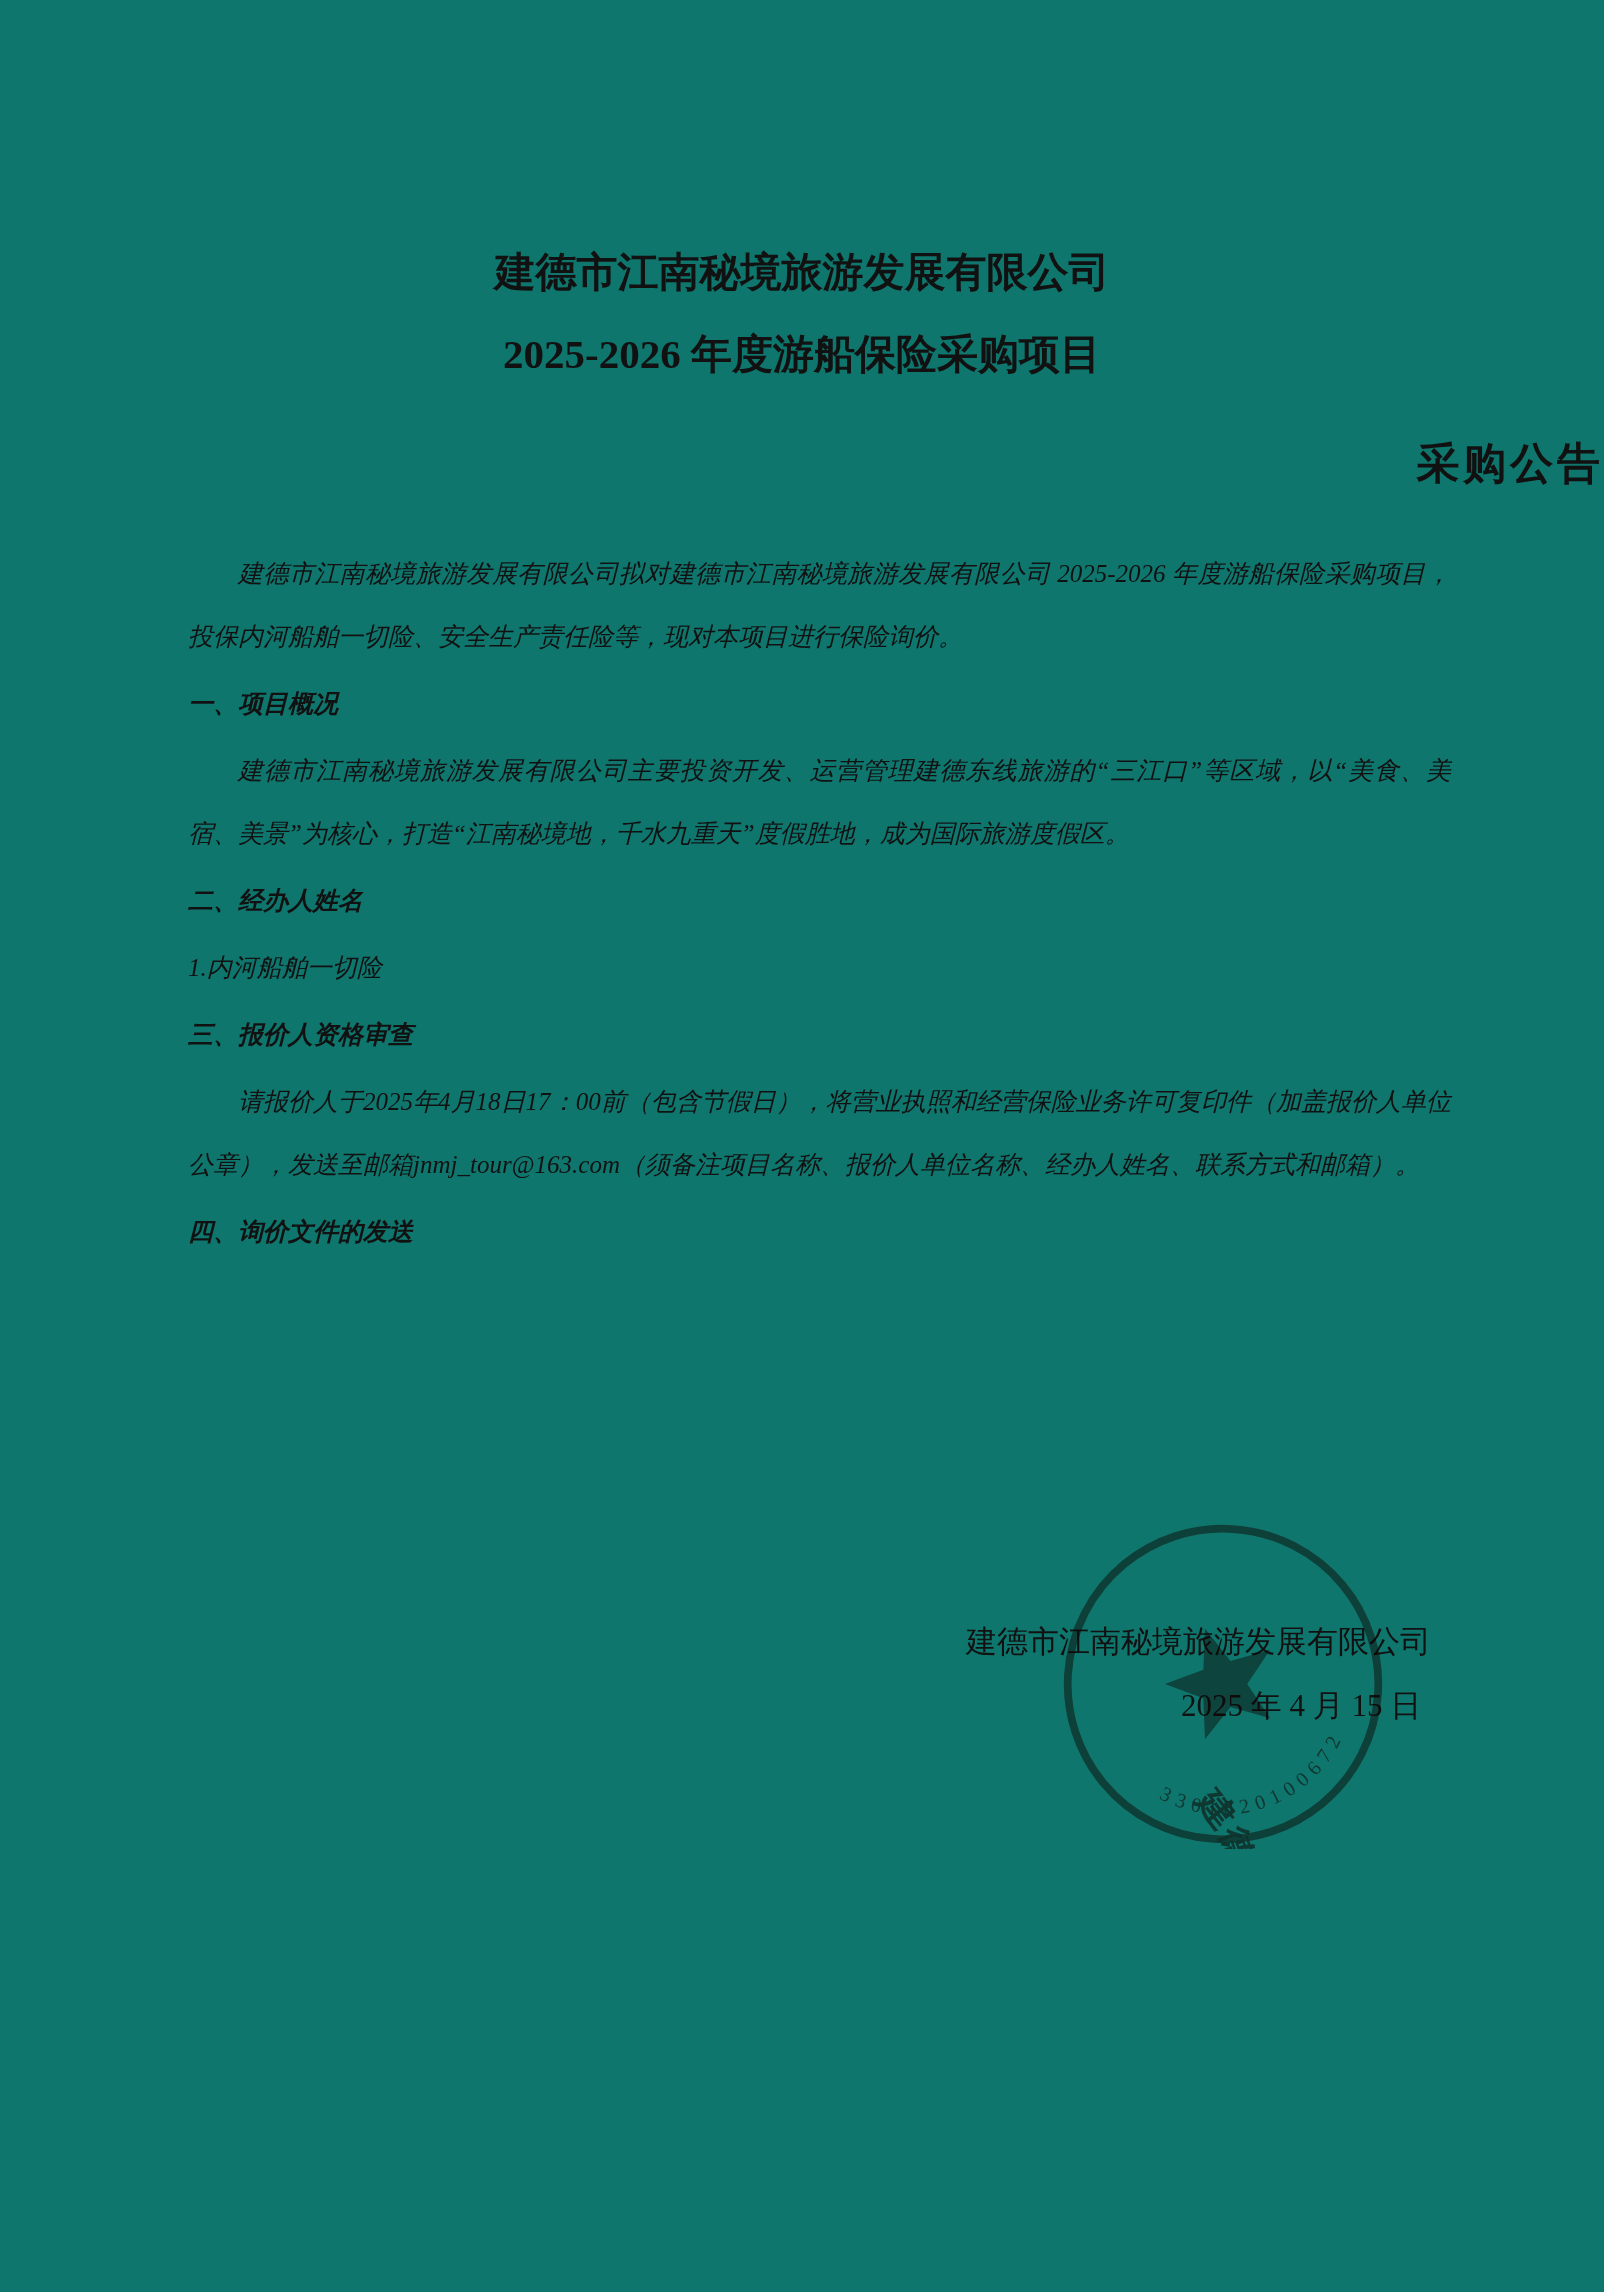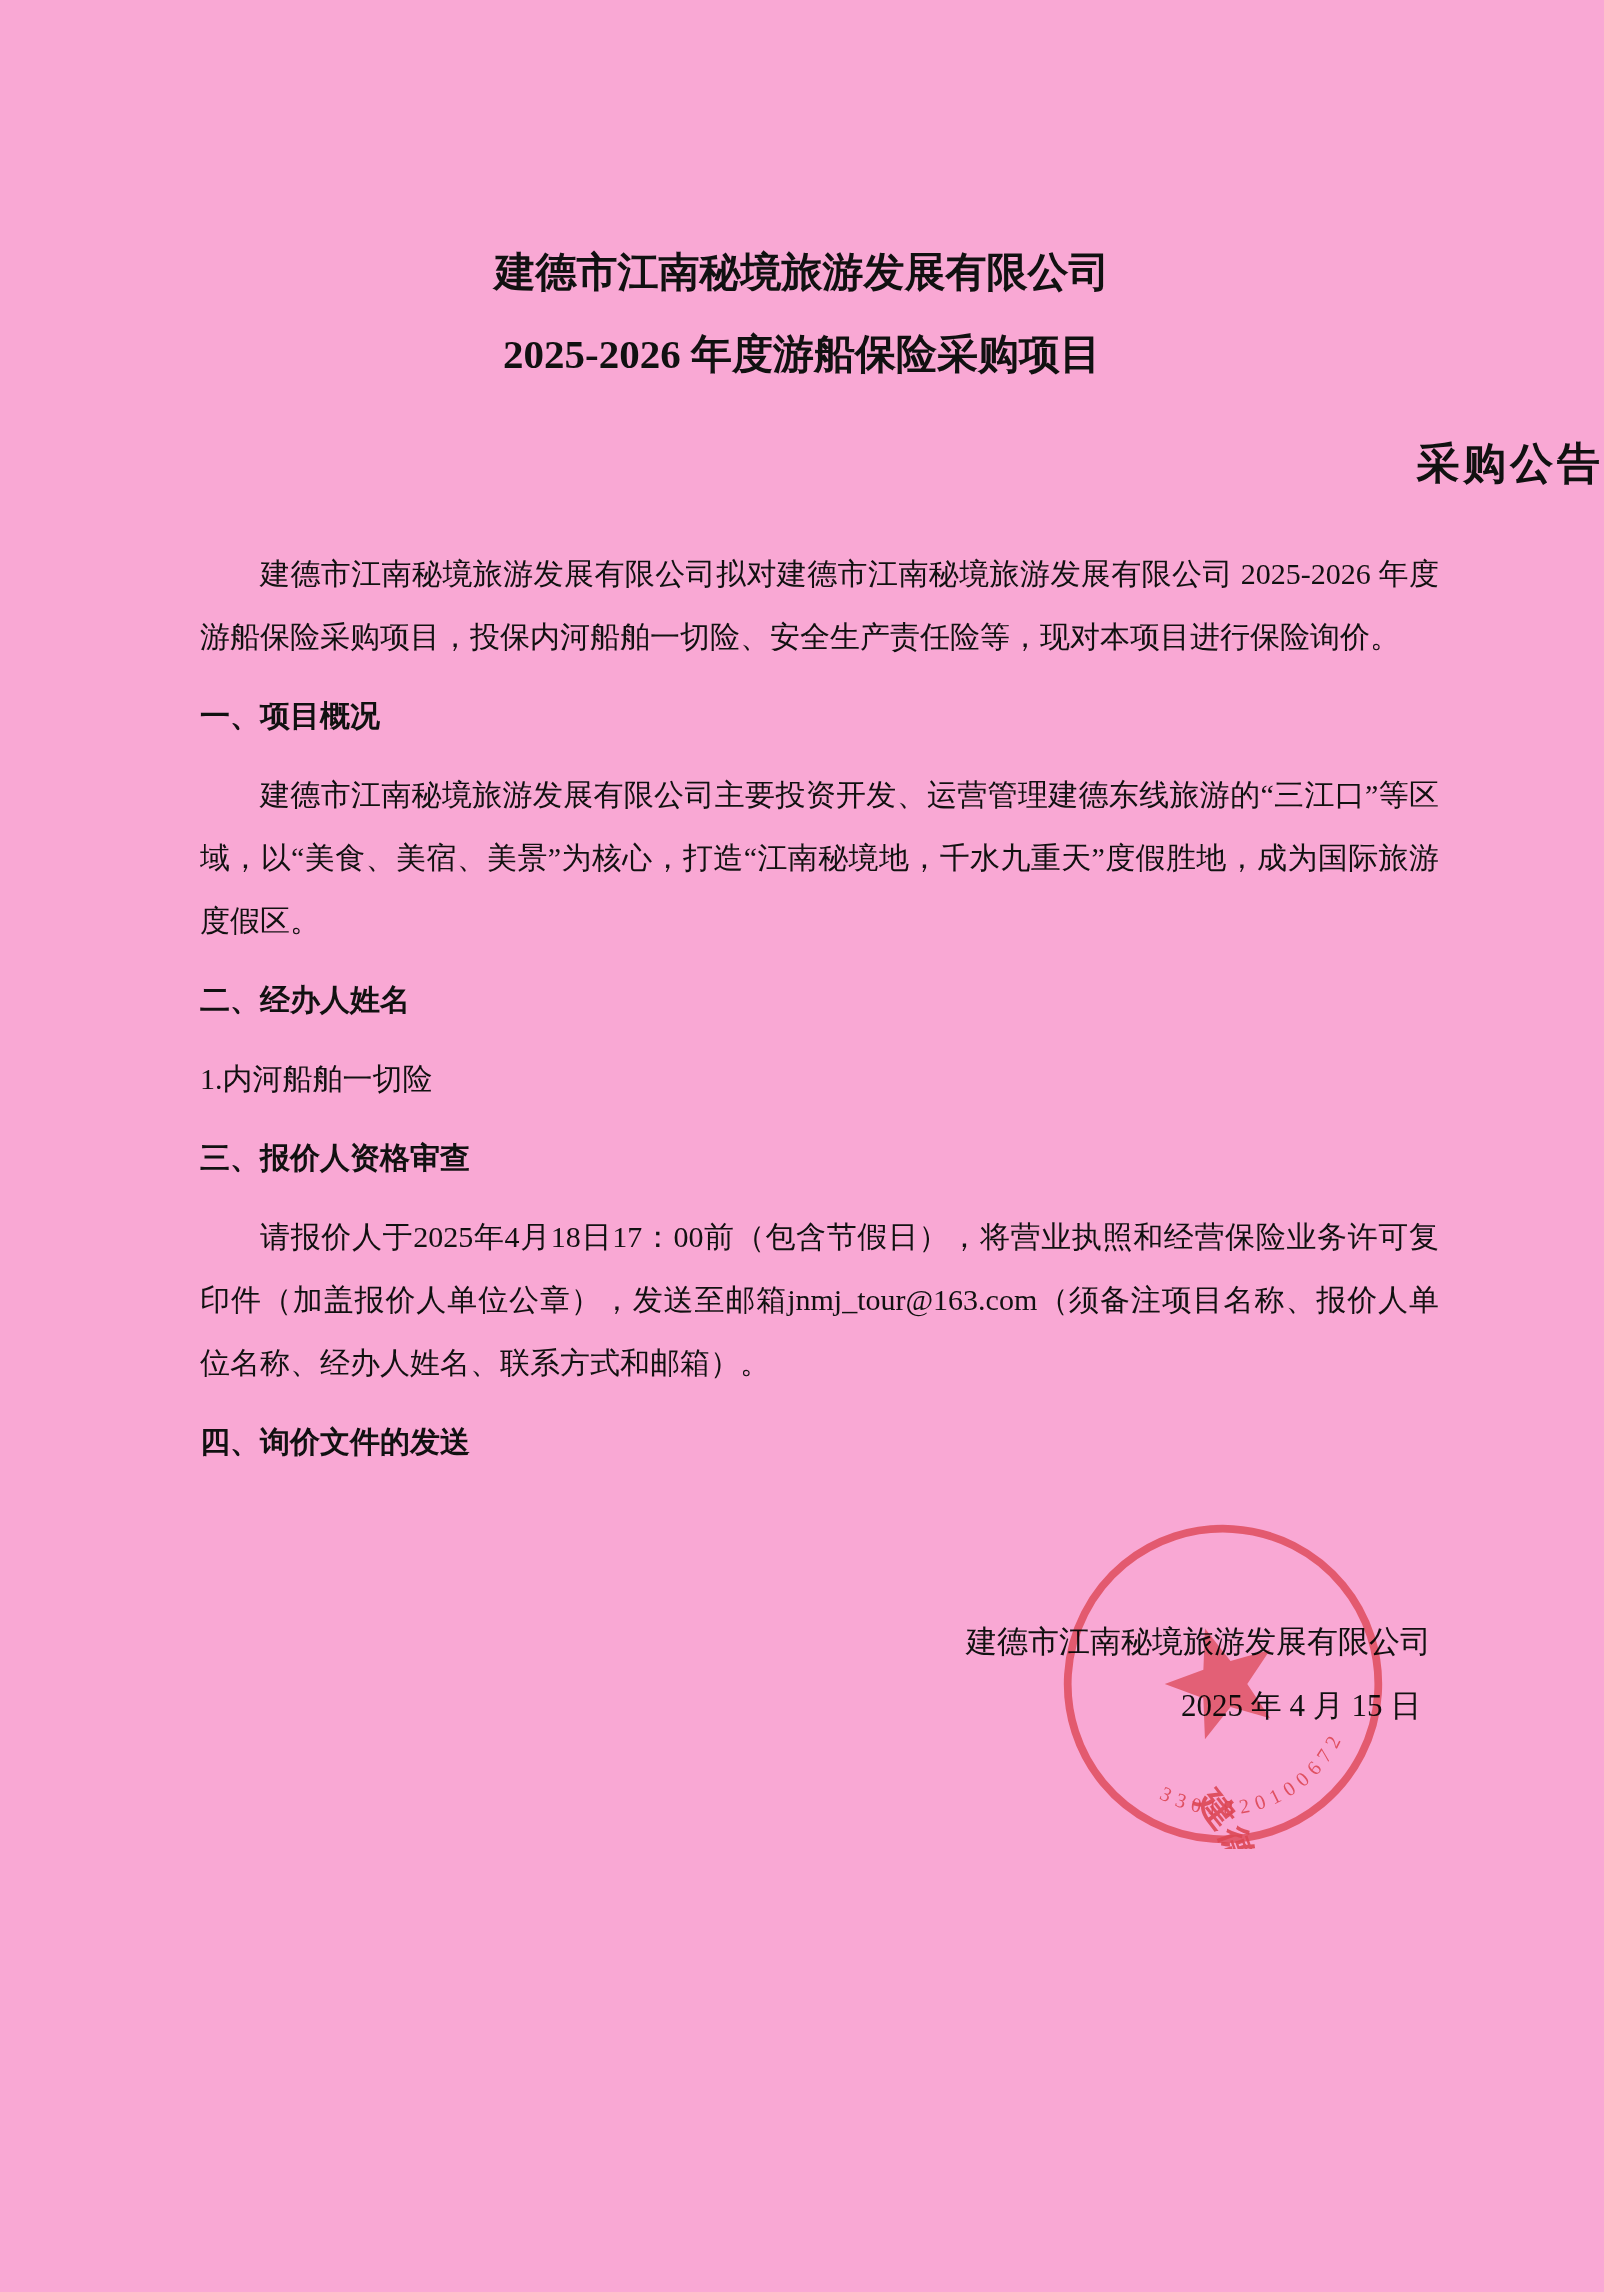--- a/index.html
+++ b/index.html
@@ -7,7 +7,7 @@
     position:relative;
     width:1604px;height:2292px;
     margin:0 auto;
-    background:#f9a8d4;
+    background:#0f766e;
     box-sizing:border-box;
     padding-top:242px;
     font-family:"Liberation Serif","DejaVu Serif",serif;

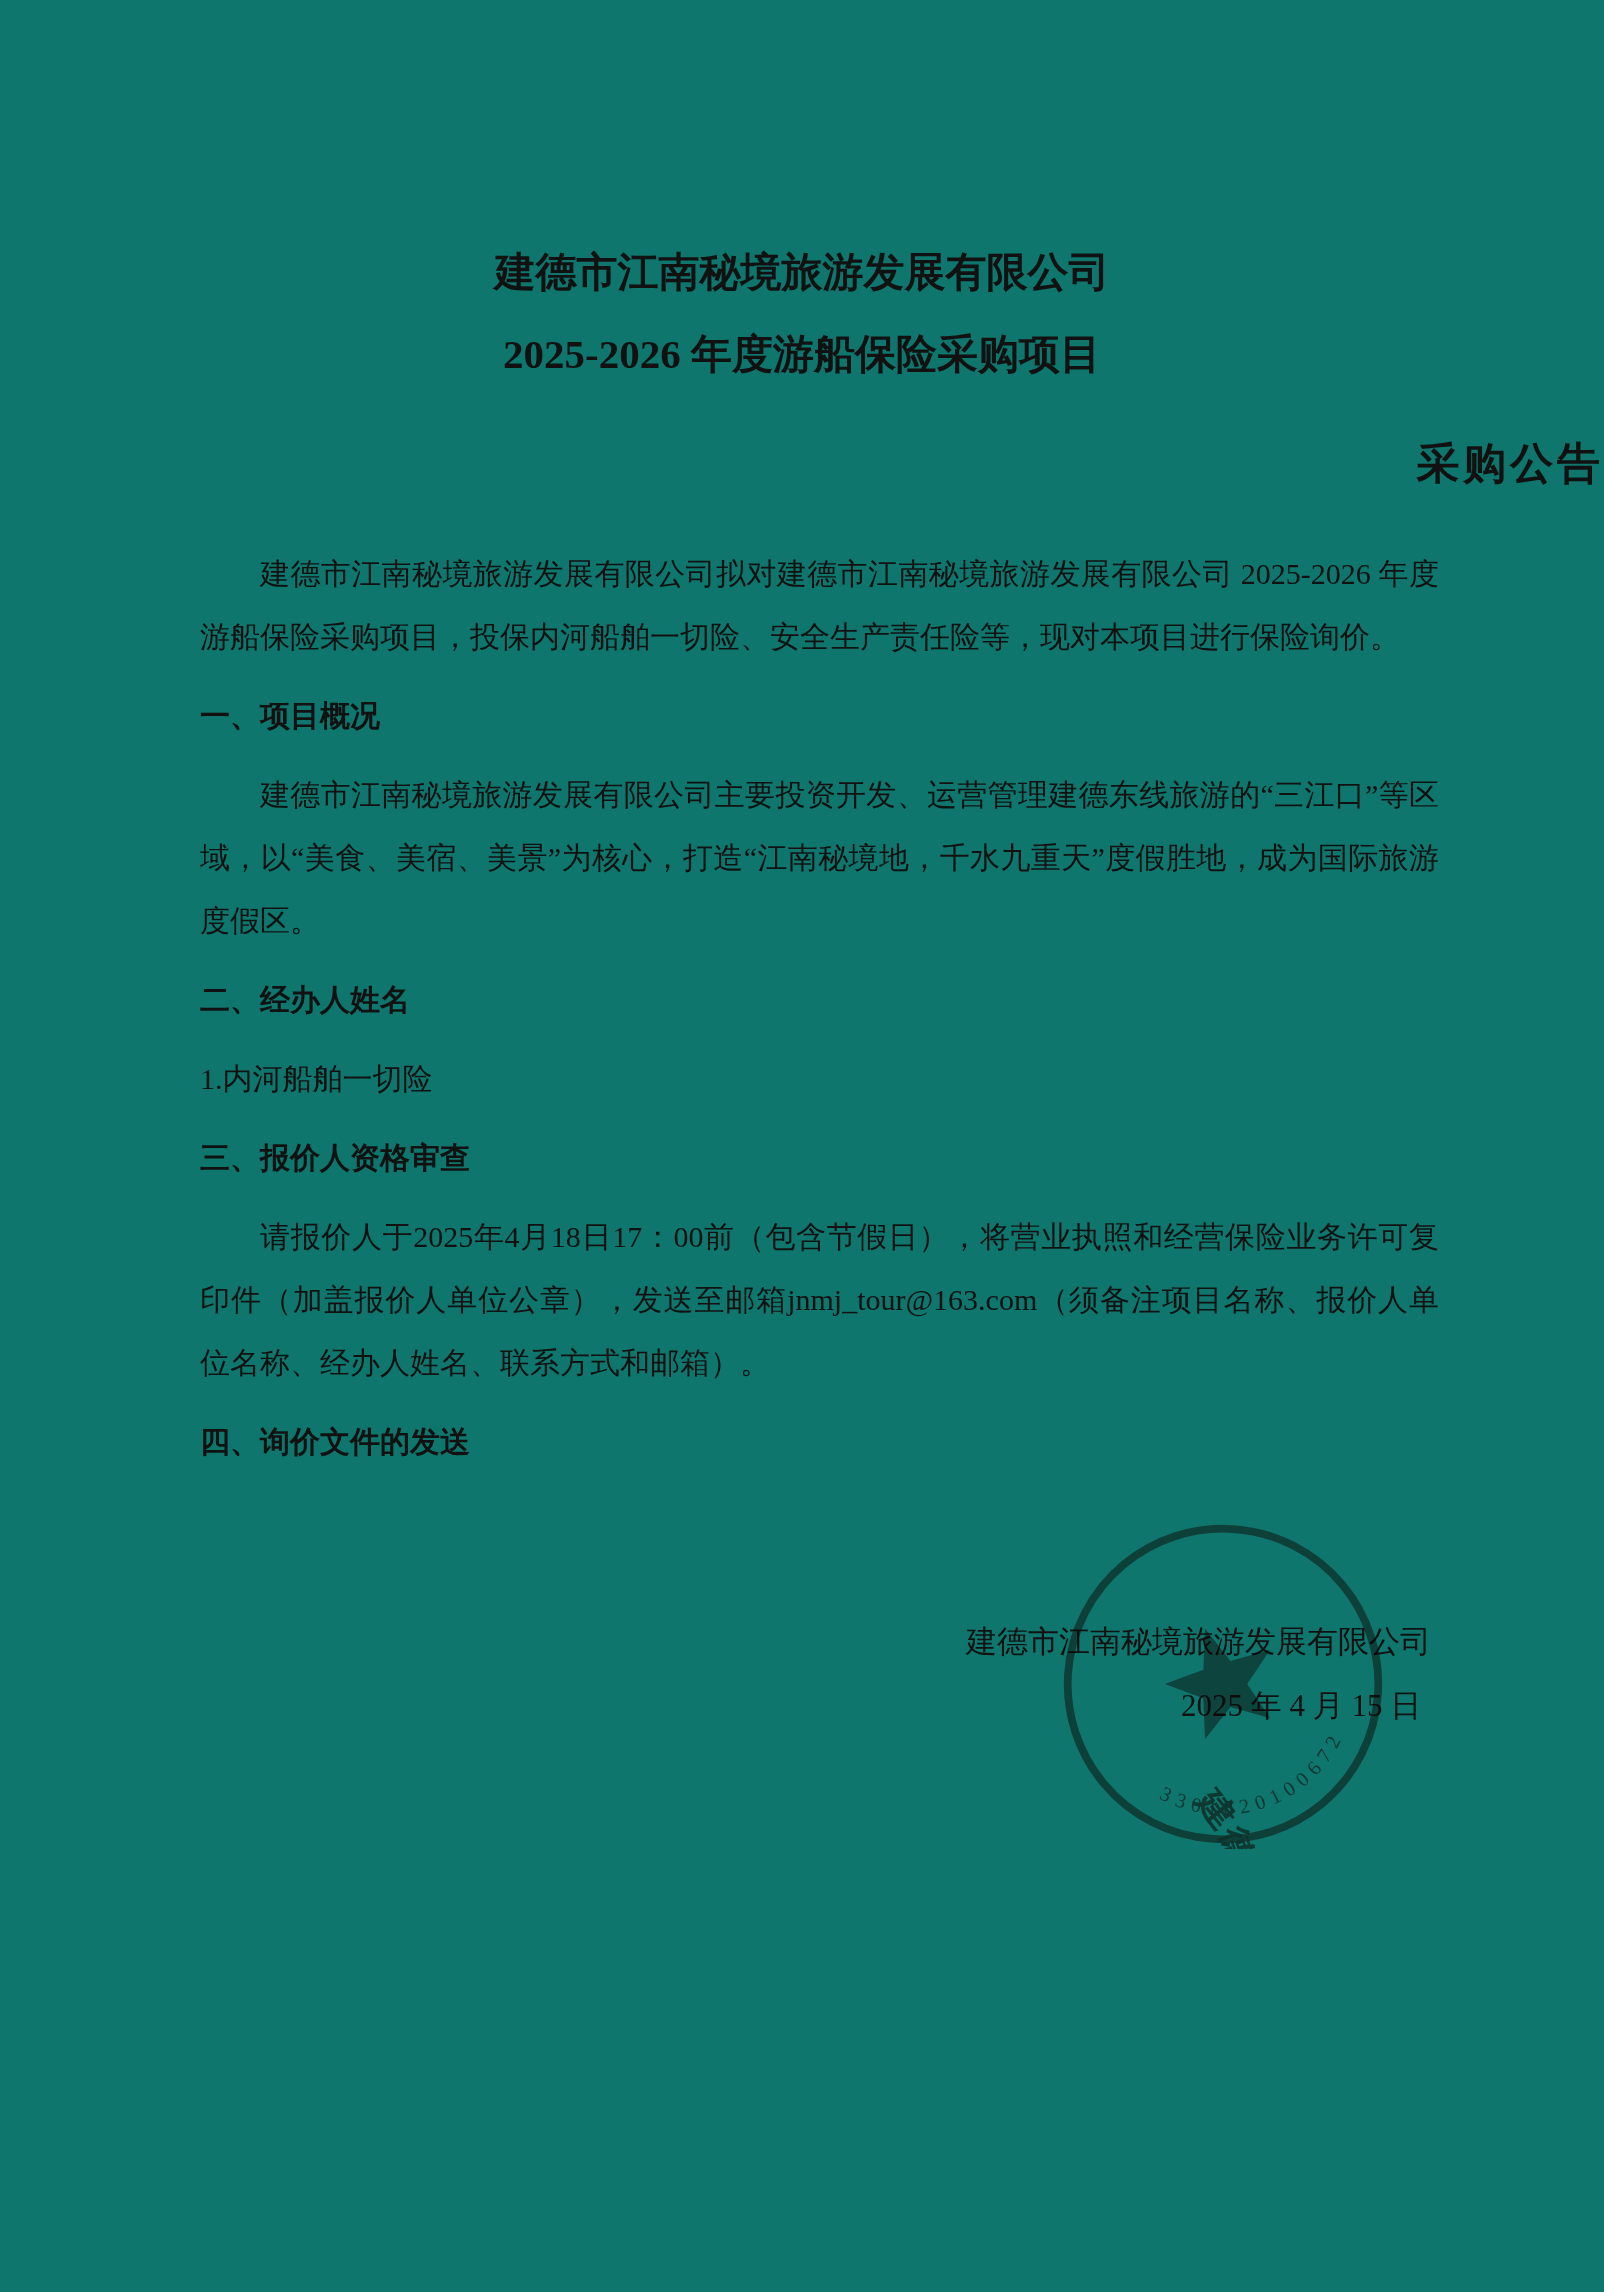--- a/index.html
+++ b/index.html
@@ -39,9 +39,10 @@
     box-sizing:border-box;
   }
   .body-text p,.body-text h3{
-    margin:16px;padding:0;
-    font-size:30px;
+    margin:4px;padding:0;
+    font-size:25px;
     font-weight:normal;
+    font-style:italic;
   }
   .body-text h3{font-weight:bold;}
   .indent{text-indent:2em;}

